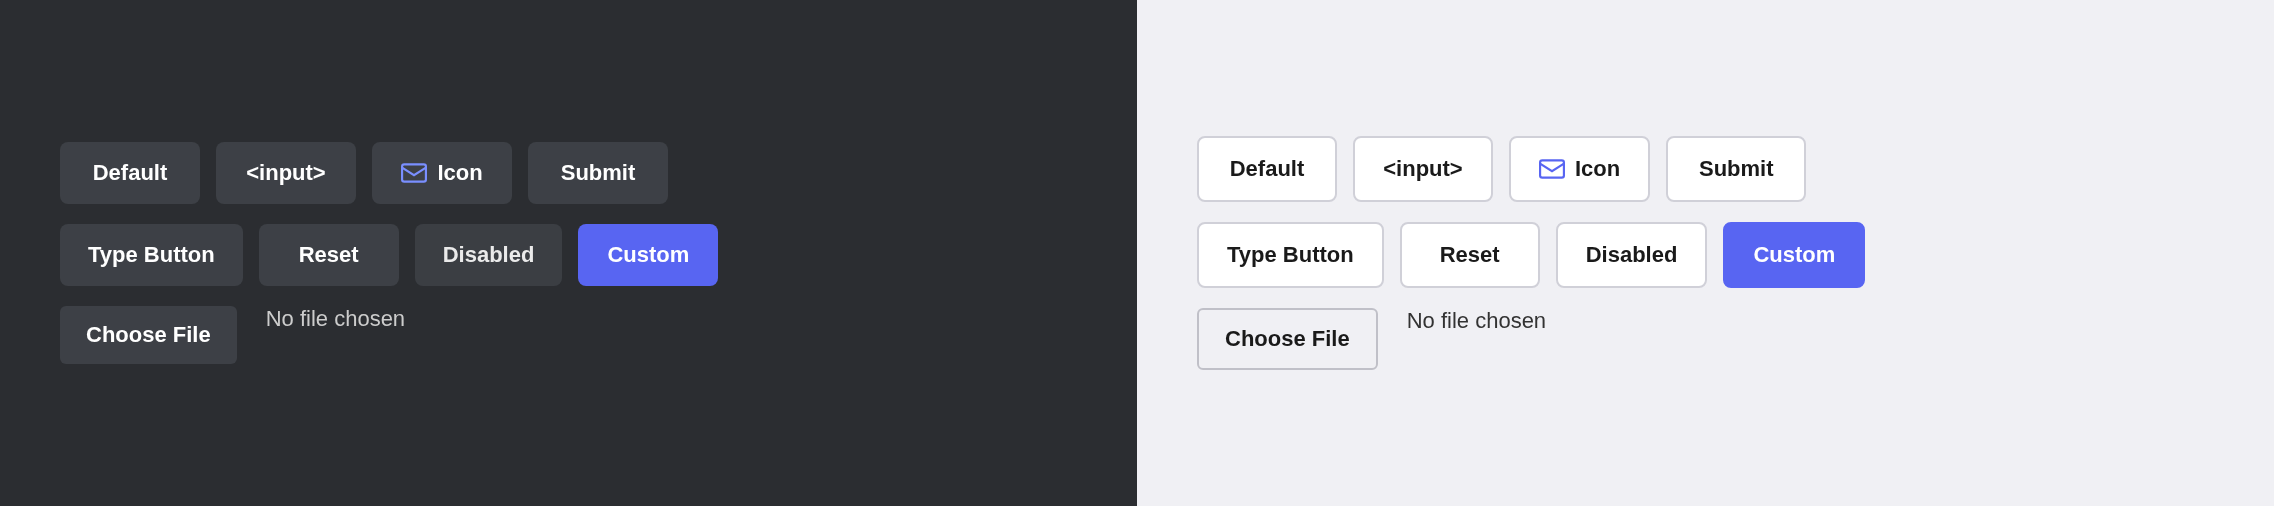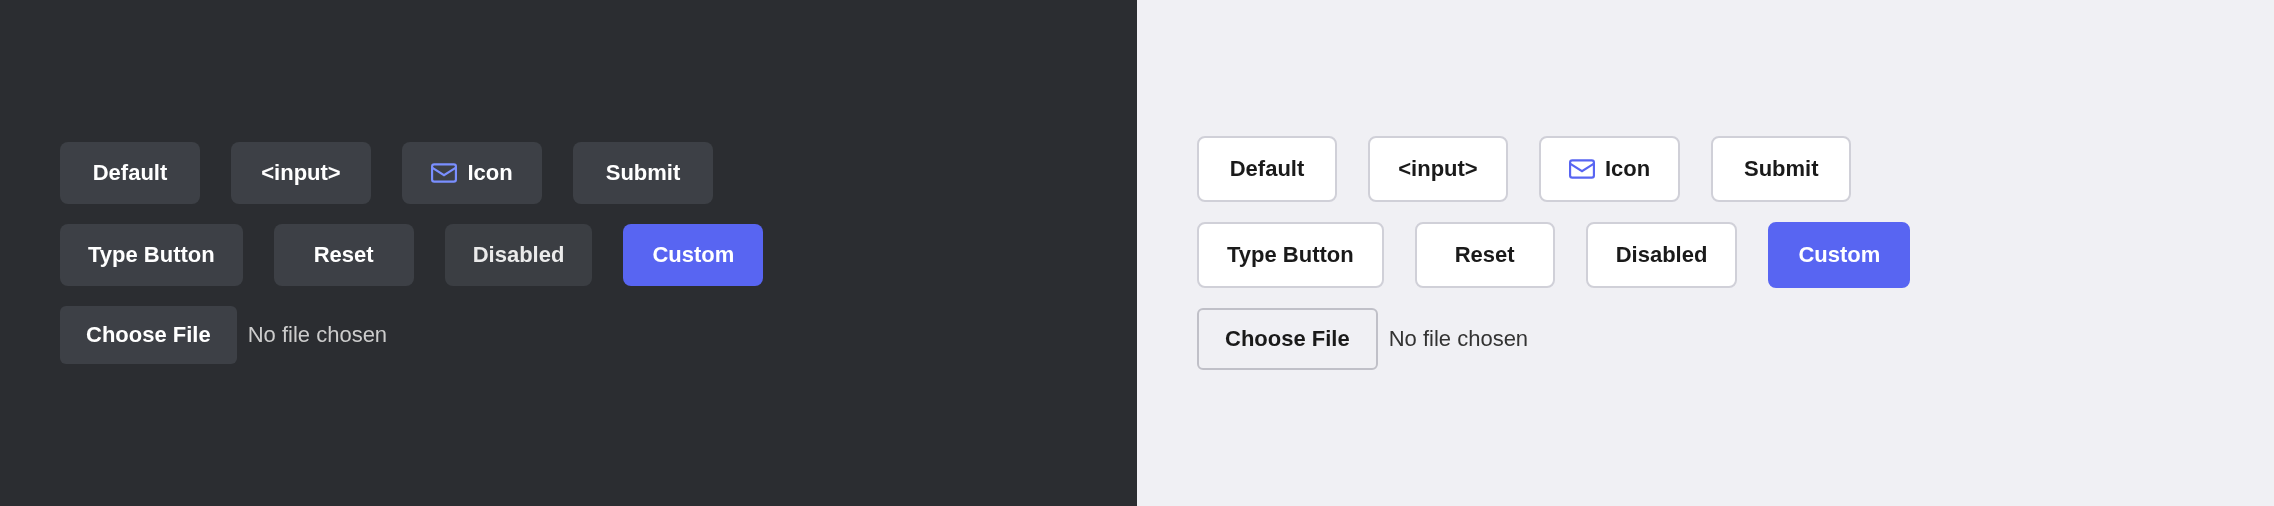--- a/index.html
+++ b/index.html
@@ -32,7 +32,7 @@
     .button-row {
       display: flex;
       flex-direction: row;
-      gap: 31px;
+      gap: 16px;
       align-items: center;
     }
 

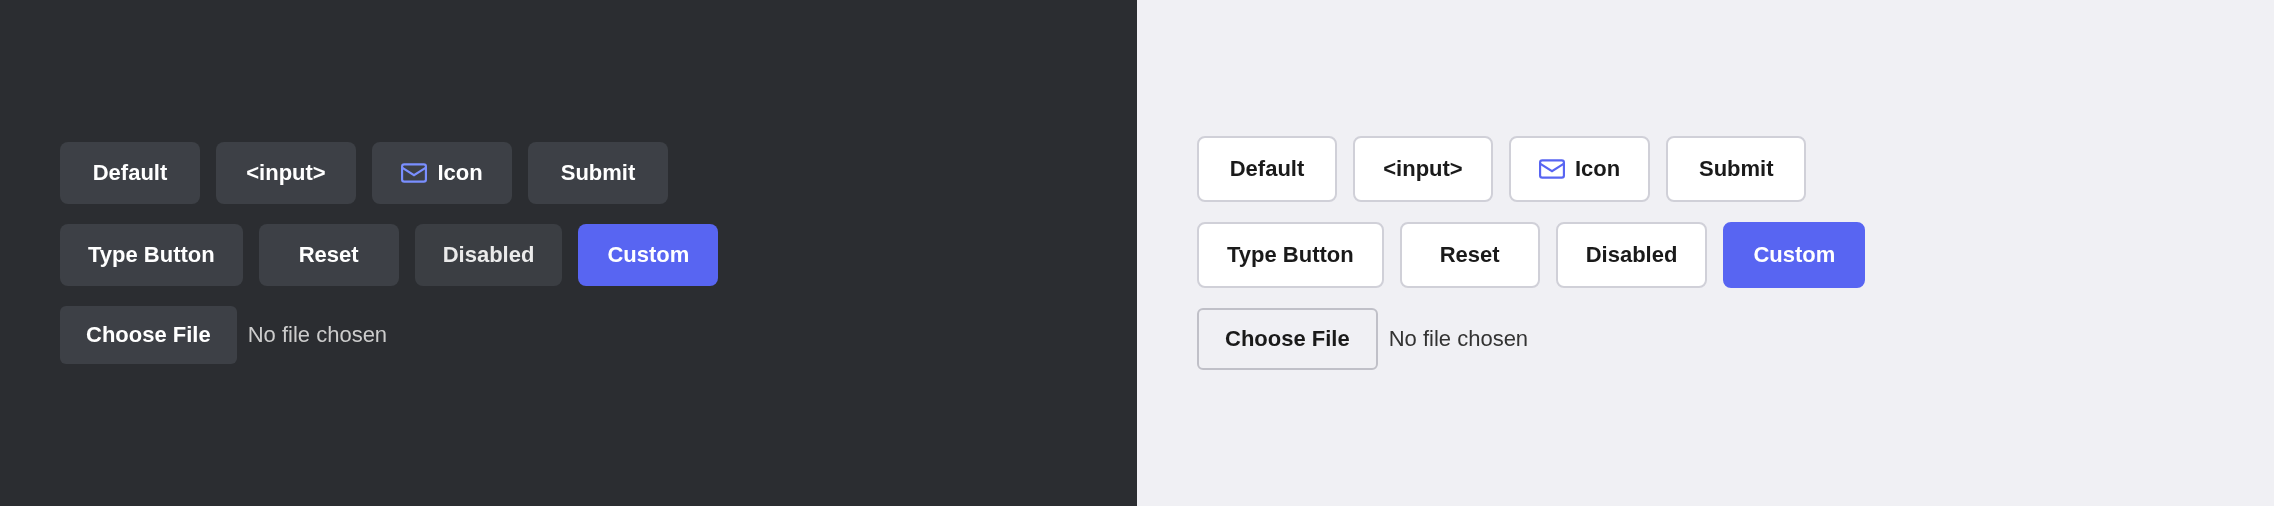--- a/index.html
+++ b/index.html
@@ -88,8 +88,8 @@
     .file-row {
       display: flex;
       flex-direction: row;
-      align-items: center;
-      gap: 11px;
+      align-items: flex-start;
+      gap: 29px;
     }
 
     .dark-file-btn {

